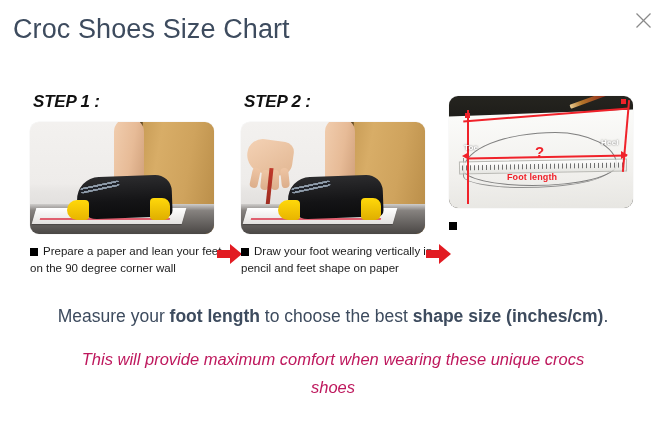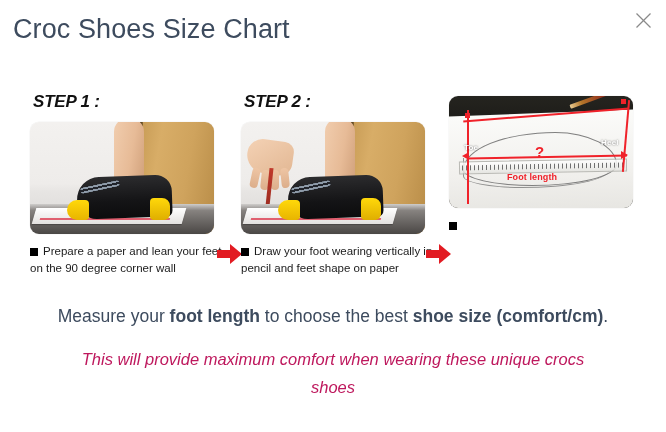--- a/index.html
+++ b/index.html
@@ -449,7 +449,7 @@
   </div>
 
   <div class="lead">
-    <span>Measure your </span><b>foot length</b><span> to choose the best </span><b>shoe size (comfort/cm)</b><span>.</span>
+    <span>Measure your </span><b>foot length</b><span> to choose the best </span><b>shape size (inches/cm)</b><span>.</span>
   </div>
 
   <div class="sub">This will provide maximum comfort when wearing these unique crocs shoes</div>

